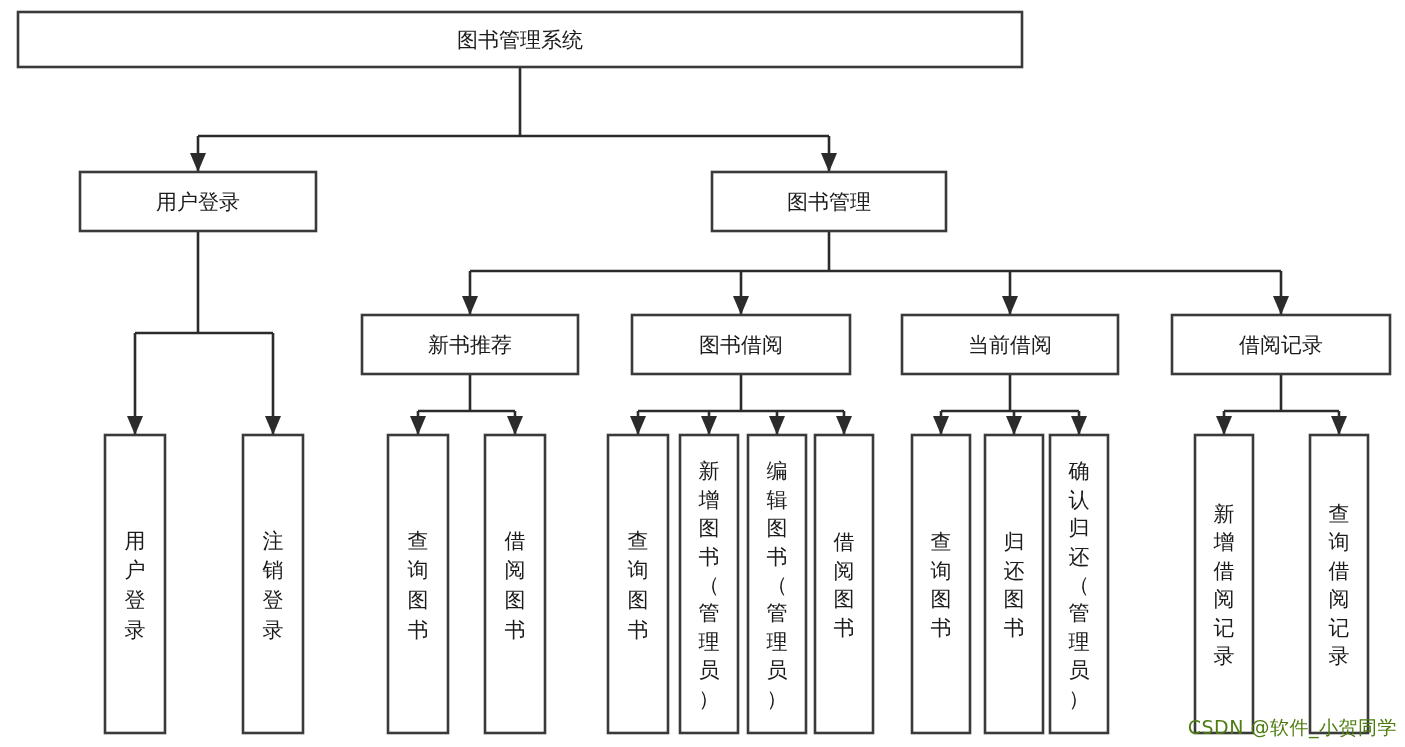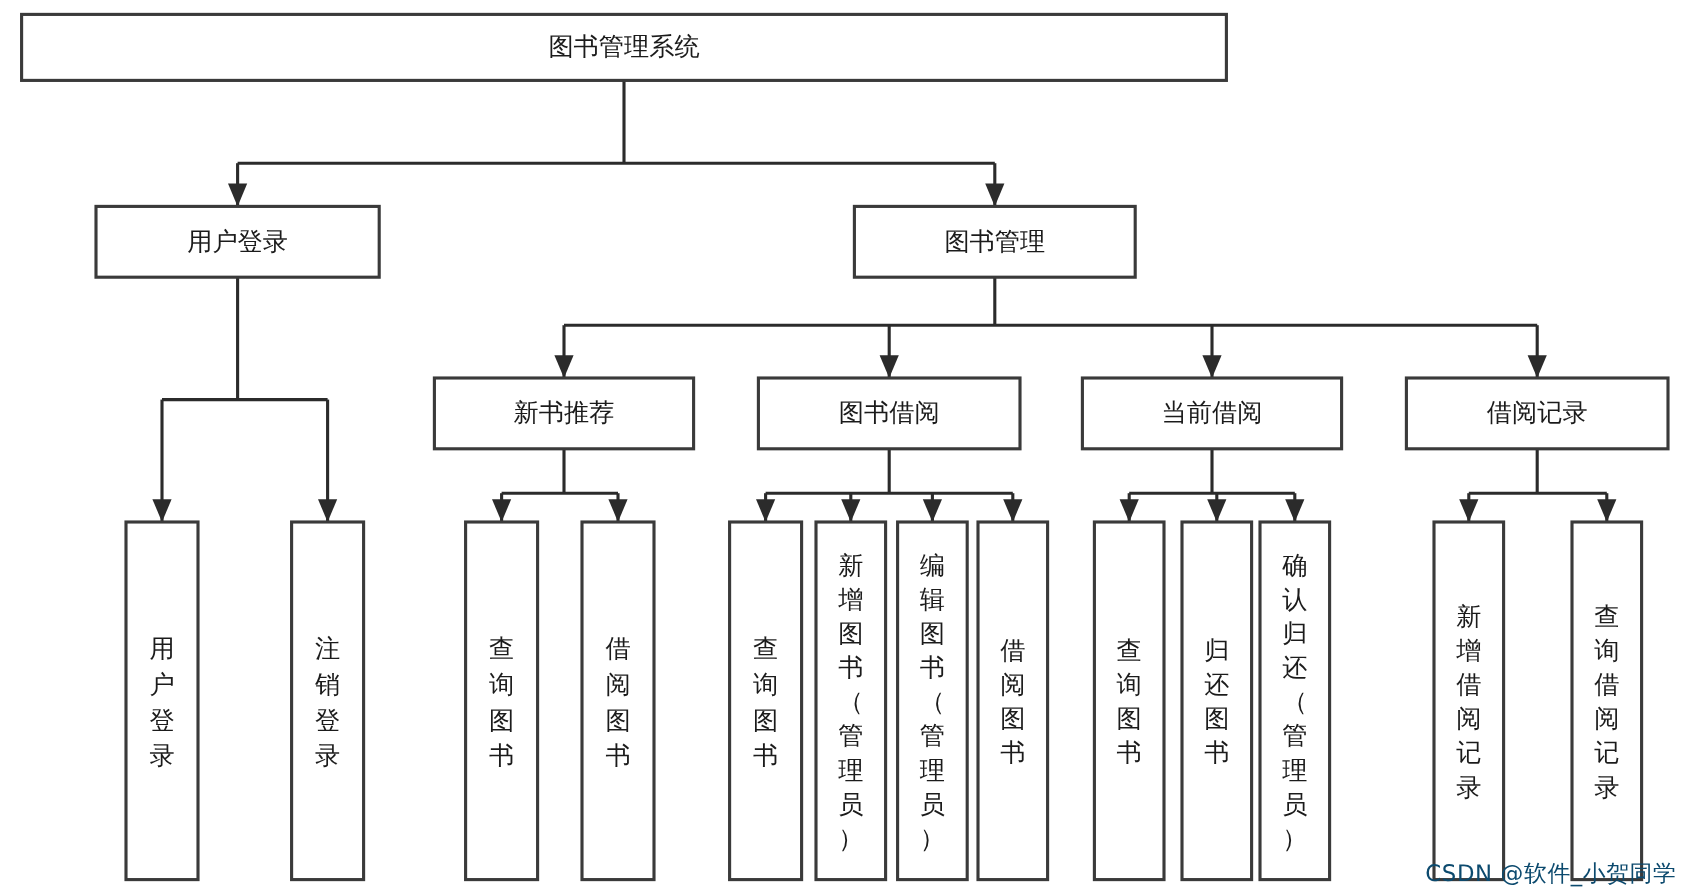--- a/index.html
+++ b/index.html
@@ -61,7 +61,7 @@
     bottom: 6px;
     font-family: "DejaVu Sans", "Liberation Sans", sans-serif;
     font-size: 19px;
-    color: #0c4a6e;
+    color: #4d7c0f;
     letter-spacing: 0.5px;
     white-space: nowrap;
     user-select: none;

